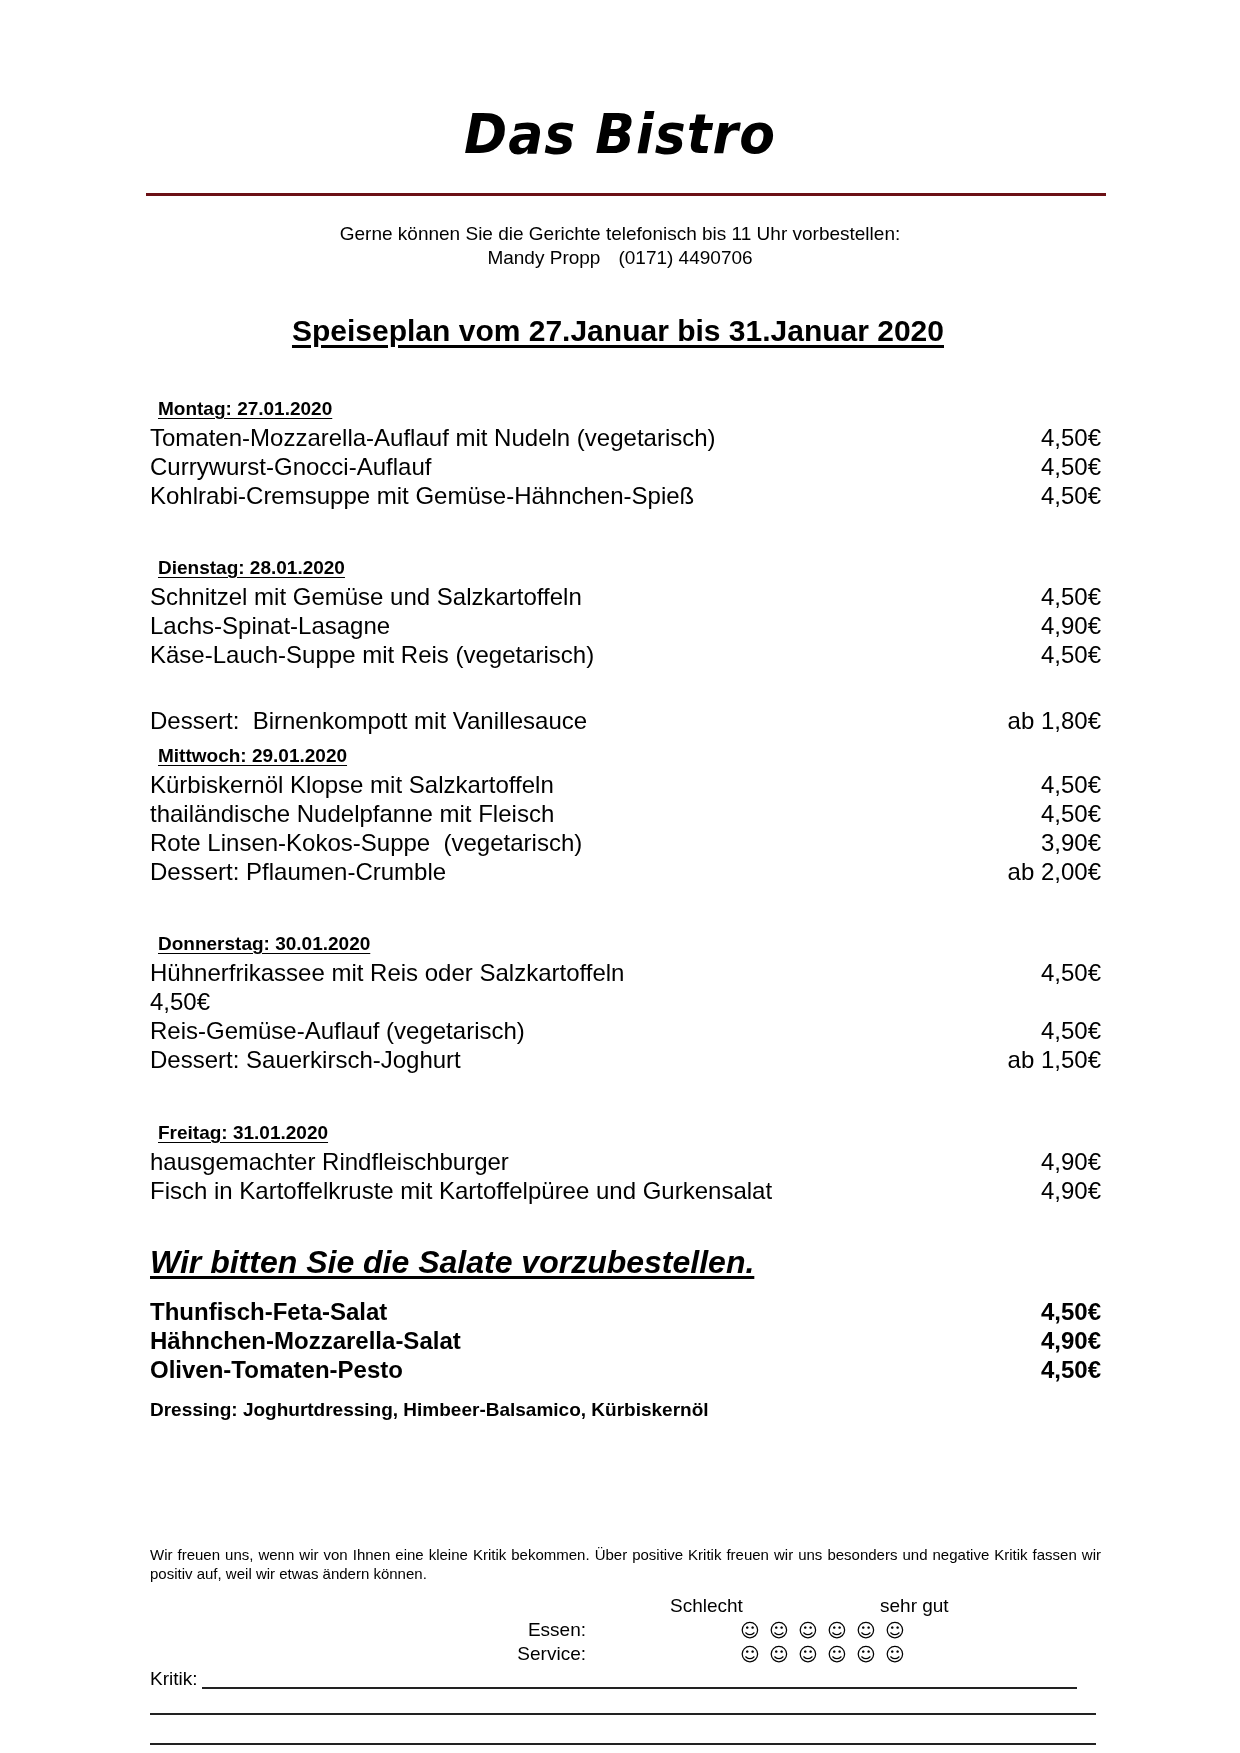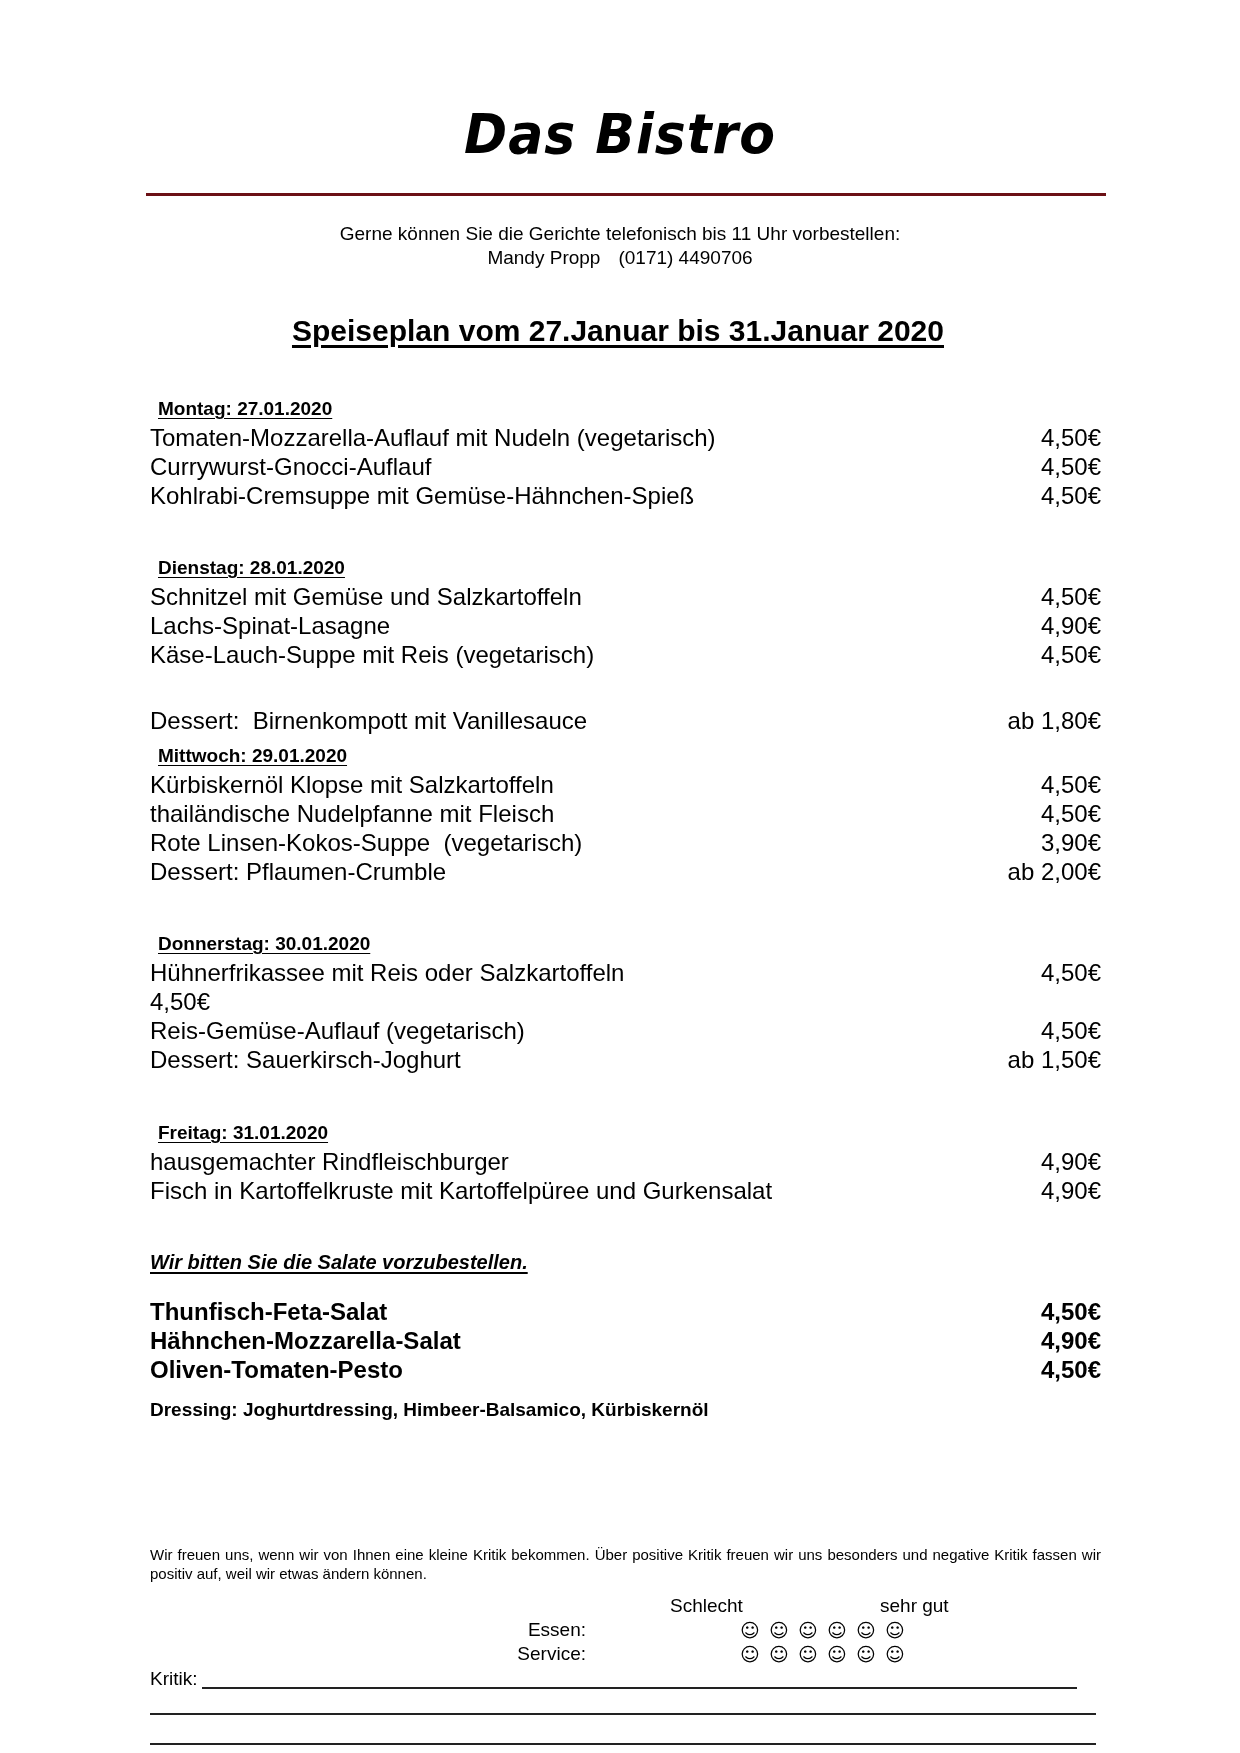--- a/index.html
+++ b/index.html
@@ -20,7 +20,7 @@
          font-size: 24px; line-height: 29px; }
   .day { left: 158px; font-size: 19px; font-weight: bold; text-decoration: underline;
          line-height: 29px; text-underline-offset: 3px; }
-  .salat-note { left: 150px; font-size: 20px; font-weight: bold; font-style: italic;
+  .salat-note { left: 150px; font-size: 32px; font-weight: bold; font-style: italic;
                 text-decoration: underline; line-height: 29px; text-underline-offset: 3px; }
   .row.bold { font-weight: bold; }
   .dressing { left: 150px; font-size: 19px; font-weight: bold; line-height: 24px; }

